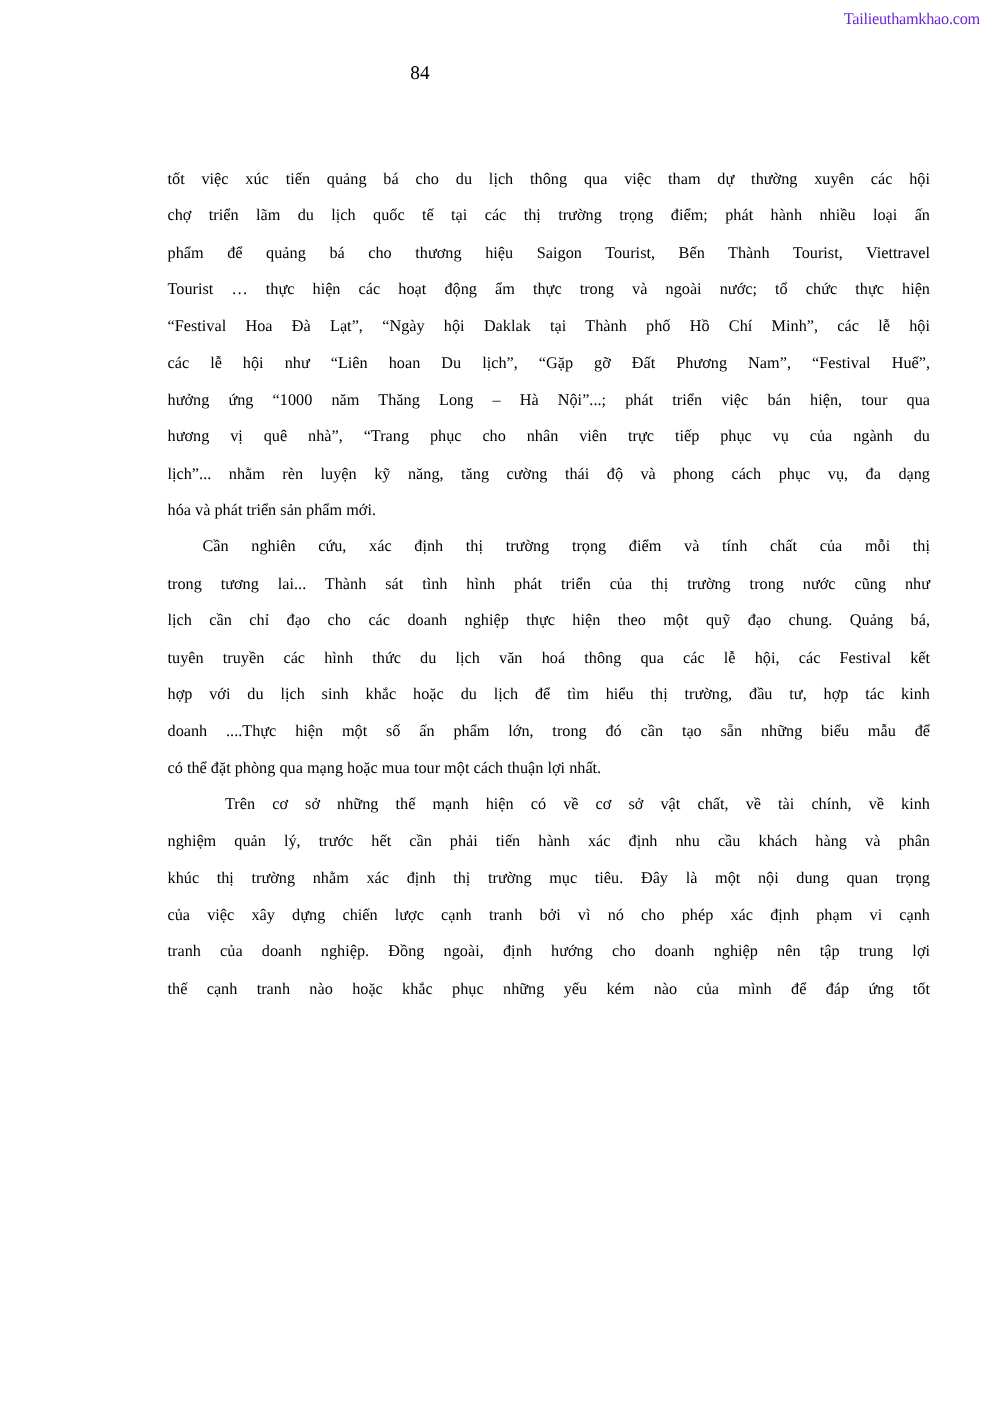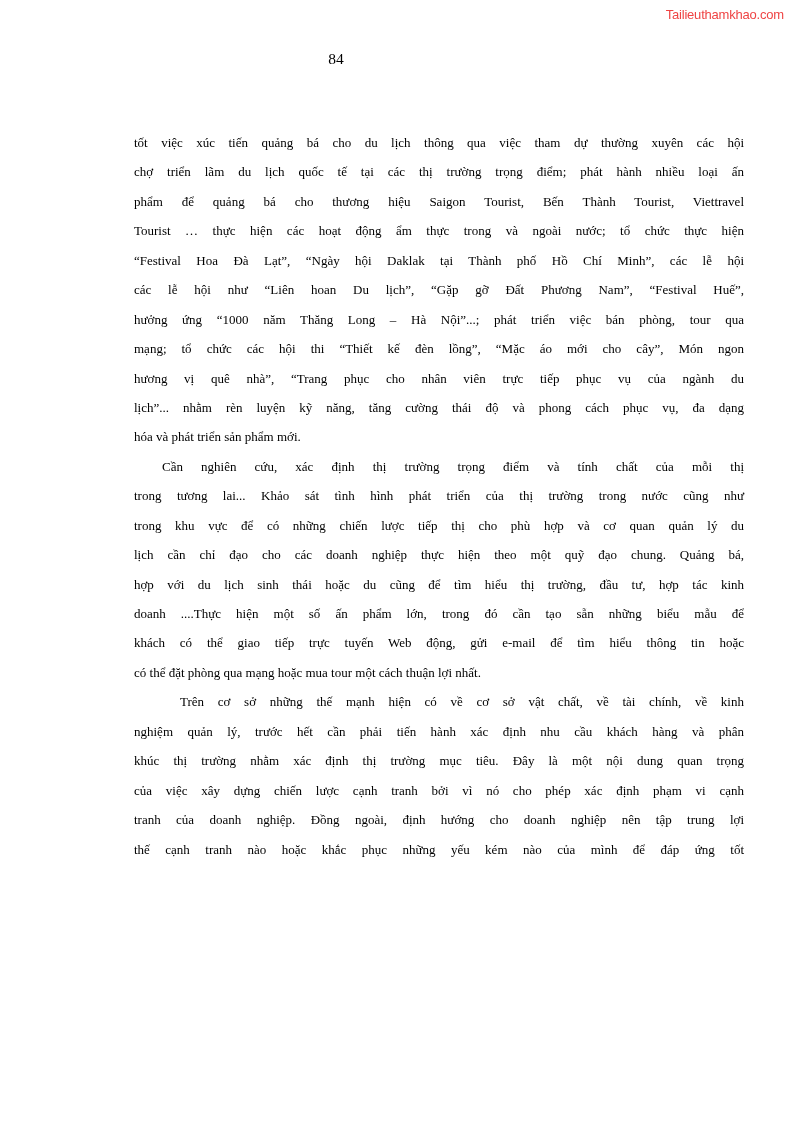--- a/index.html
+++ b/index.html
@@ -19,9 +19,9 @@
       position: absolute;
       top: 7px;
       right: 10px;
-      font-family: Liberation Sans, sans-serif;
+      font-family: Liberation Serif, serif;
       font-size: 13px;
-      color: #ef4444;
+      color: #6d28d9;
       letter-spacing: -0.2px;
     }
     .page-number {

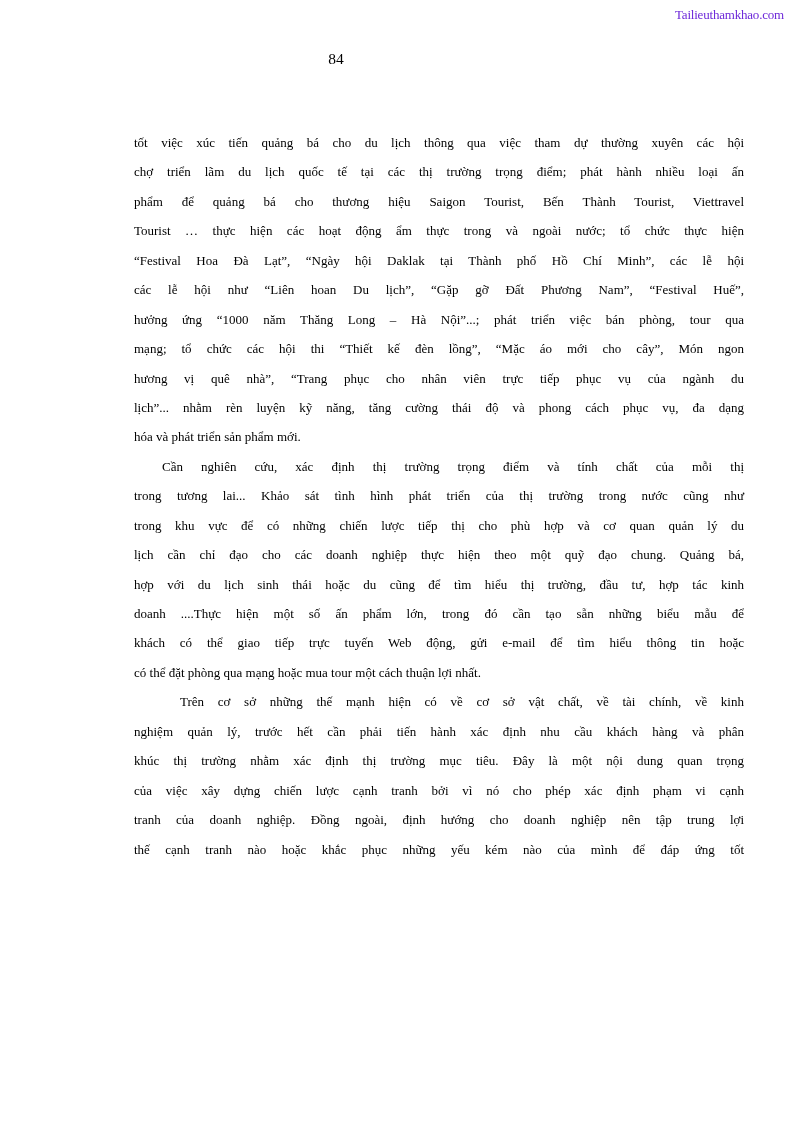--- a/index.html
+++ b/index.html
@@ -72,7 +72,7 @@
     <div class="line">Tourist … thực hiện các hoạt động ẩm thực trong và ngoài nước; tổ chức thực hiện</div>
     <div class="line">“Festival Hoa Đà Lạt”, “Ngày hội Daklak tại Thành phố Hồ Chí Minh”, các lễ hội</div>
     <div class="line">các lễ hội như “Liên hoan Du lịch”, “Gặp gỡ Đất Phương Nam”, “Festival Huế”,</div>
-    <div class="line">hưởng ứng “1000 năm Thăng Long – Hà Nội”...; phát triển việc bán phòng, tour qua</div>
+    <div class="line">hưởng ứng “1000 năm Thăng Long – Hà Nội”...; phát triển việc bán hiện, tour qua</div>
     <div class="line">mạng; tổ chức các hội thi “Thiết kế đèn lồng”, “Mặc áo mới cho cây”, Món ngon</div>
     <div class="line">hương vị quê nhà”, “Trang phục cho nhân viên trực tiếp phục vụ của ngành du</div>
     <div class="line">lịch”... nhằm rèn luyện kỹ năng, tăng cường thái độ và phong cách phục vụ, đa dạng</div>

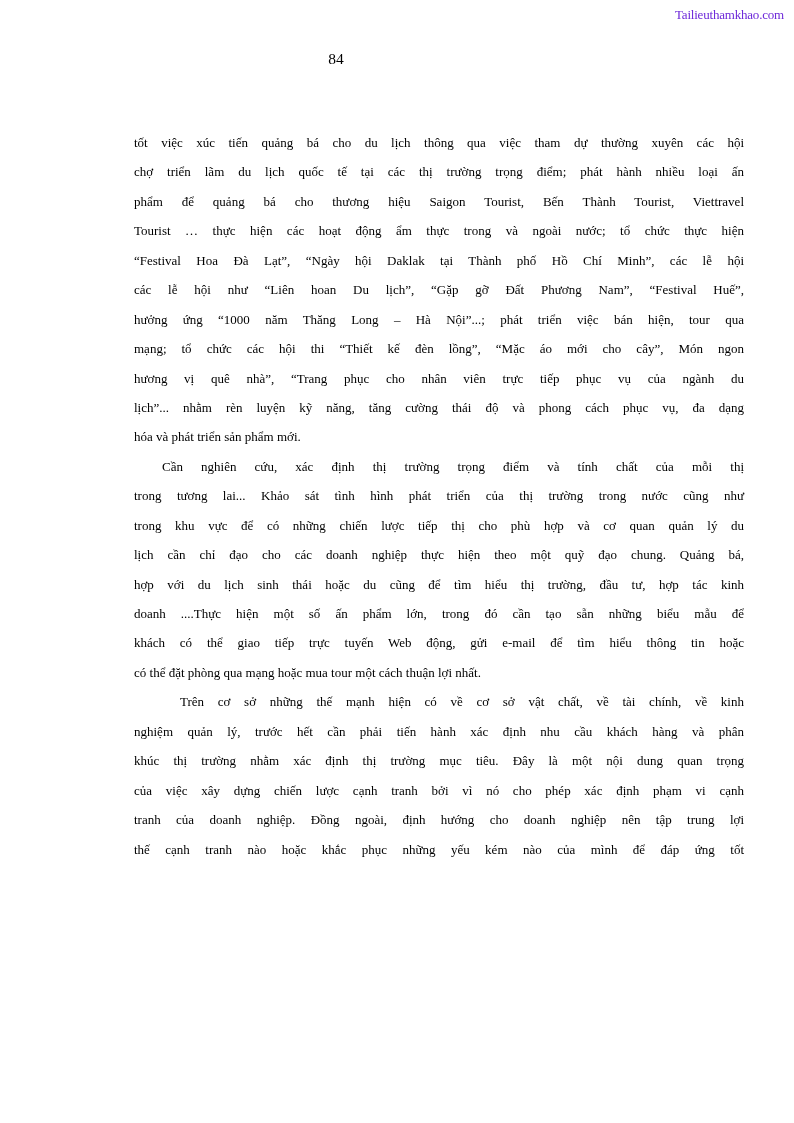--- a/index.html
+++ b/index.html
@@ -73,7 +73,6 @@
     <div class="line">“Festival Hoa Đà Lạt”, “Ngày hội Daklak tại Thành phố Hồ Chí Minh”, các lễ hội</div>
     <div class="line">các lễ hội như “Liên hoan Du lịch”, “Gặp gỡ Đất Phương Nam”, “Festival Huế”,</div>
     <div class="line">hưởng ứng “1000 năm Thăng Long – Hà Nội”...; phát triển việc bán hiện, tour qua</div>
-    <div class="line">mạng; tổ chức các hội thi “Thiết kế đèn lồng”, “Mặc áo mới cho cây”, Món ngon</div>
     <div class="line">hương vị quê nhà”, “Trang phục cho nhân viên trực tiếp phục vụ của ngành du</div>
     <div class="line">lịch”... nhằm rèn luyện kỹ năng, tăng cường thái độ và phong cách phục vụ, đa dạng</div>
     <div class="line last">hóa và phát triển sản phẩm mới.</div>

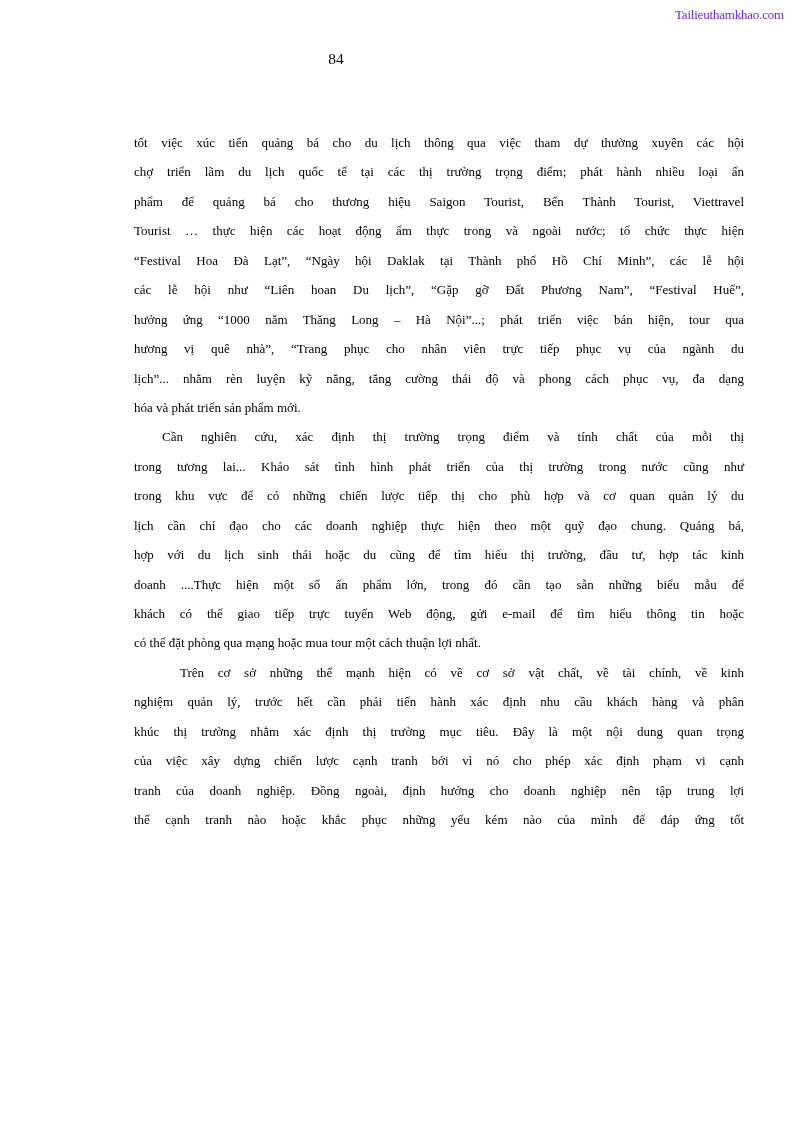--- a/index.html
+++ b/index.html
@@ -80,7 +80,7 @@
 
   <div>
     <div class="line indent">Cần nghiên cứu, xác định thị trường trọng điểm và tính chất của mỗi thị</div>
-    <div class="line">trong tương lai... Khảo sát tình hình phát triển của thị trường trong nước cũng như</div>
+    <div class="line">trong tương lai... Thành sát tình hình phát triển của thị trường trong nước cũng như</div>
     <div class="line">trong khu vực để có những chiến lược tiếp thị cho phù hợp và cơ quan quản lý du</div>
     <div class="line">lịch cần chỉ đạo cho các doanh nghiệp thực hiện theo một quỹ đạo chung. Quảng bá,</div>
     <div class="line">hợp với du lịch sinh thái hoặc du cũng để tìm hiểu thị trường, đầu tư, hợp tác kinh</div>

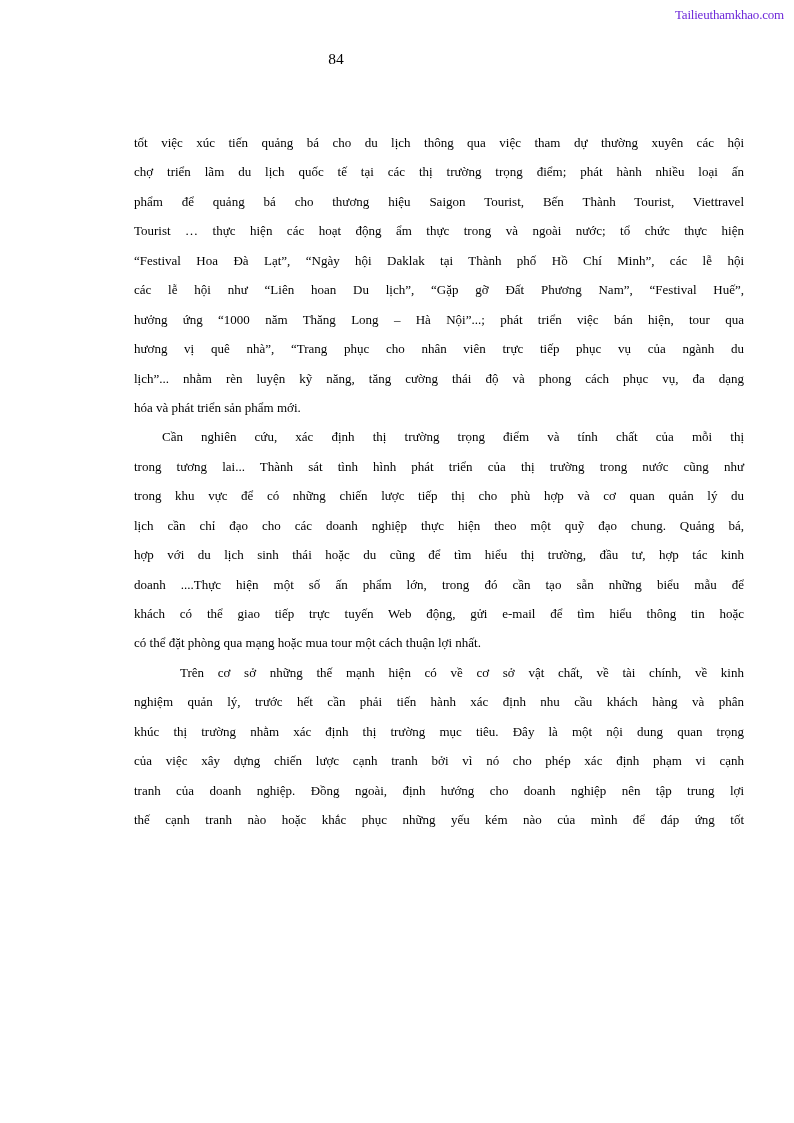--- a/index.html
+++ b/index.html
@@ -81,7 +81,6 @@
   <div>
     <div class="line indent">Cần nghiên cứu, xác định thị trường trọng điểm và tính chất của mỗi thị</div>
     <div class="line">trong tương lai... Thành sát tình hình phát triển của thị trường trong nước cũng như</div>
-    <div class="line">trong khu vực để có những chiến lược tiếp thị cho phù hợp và cơ quan quản lý du</div>
     <div class="line">lịch cần chỉ đạo cho các doanh nghiệp thực hiện theo một quỹ đạo chung. Quảng bá,</div>
     <div class="line">hợp với du lịch sinh thái hoặc du cũng để tìm hiểu thị trường, đầu tư, hợp tác kinh</div>
     <div class="line">doanh ....Thực hiện một số ấn phẩm lớn, trong đó cần tạo sẵn những biểu mẫu để</div>

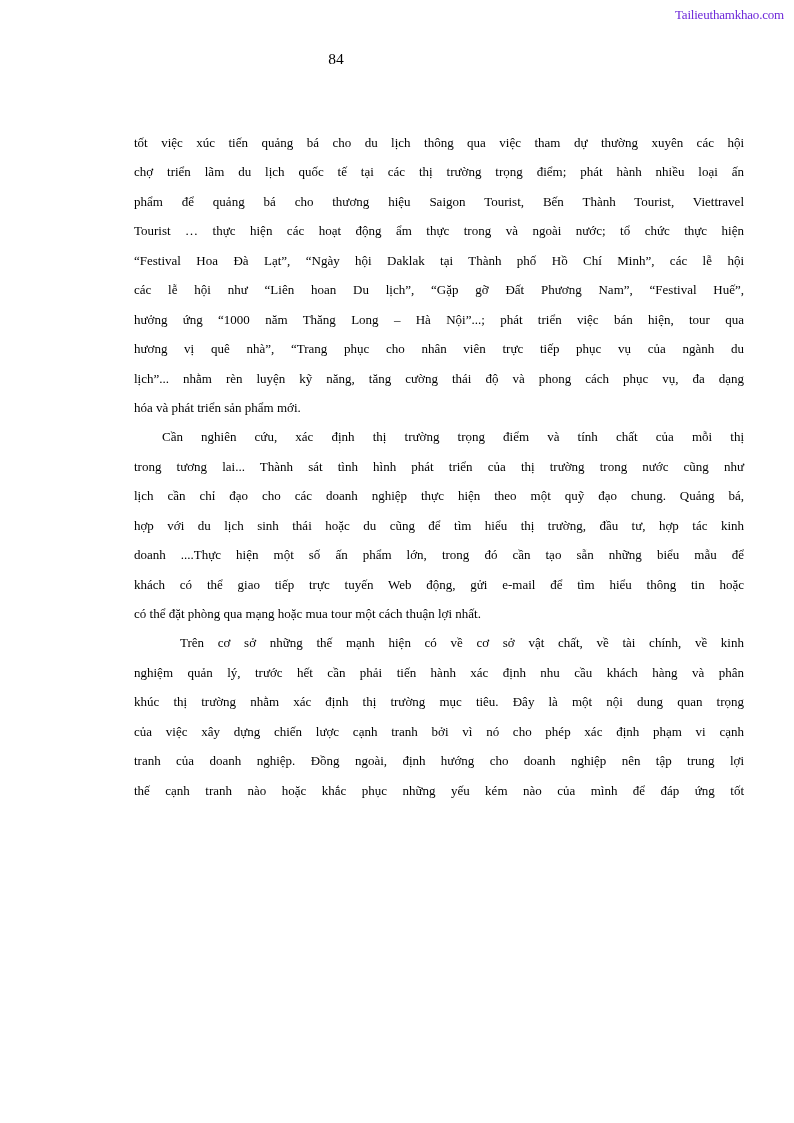--- a/index.html
+++ b/index.html
@@ -82,6 +82,7 @@
     <div class="line indent">Cần nghiên cứu, xác định thị trường trọng điểm và tính chất của mỗi thị</div>
     <div class="line">trong tương lai... Thành sát tình hình phát triển của thị trường trong nước cũng như</div>
     <div class="line">lịch cần chỉ đạo cho các doanh nghiệp thực hiện theo một quỹ đạo chung. Quảng bá,</div>
+    <div class="line">tuyên truyền các hình thức du lịch văn hoá thông qua các lễ hội, các Festival kết</div>
     <div class="line">hợp với du lịch sinh thái hoặc du cũng để tìm hiểu thị trường, đầu tư, hợp tác kinh</div>
     <div class="line">doanh ....Thực hiện một số ấn phẩm lớn, trong đó cần tạo sẵn những biểu mẫu để</div>
     <div class="line">khách có thể giao tiếp trực tuyến Web động, gửi e-mail để tìm hiểu thông tin hoặc</div>

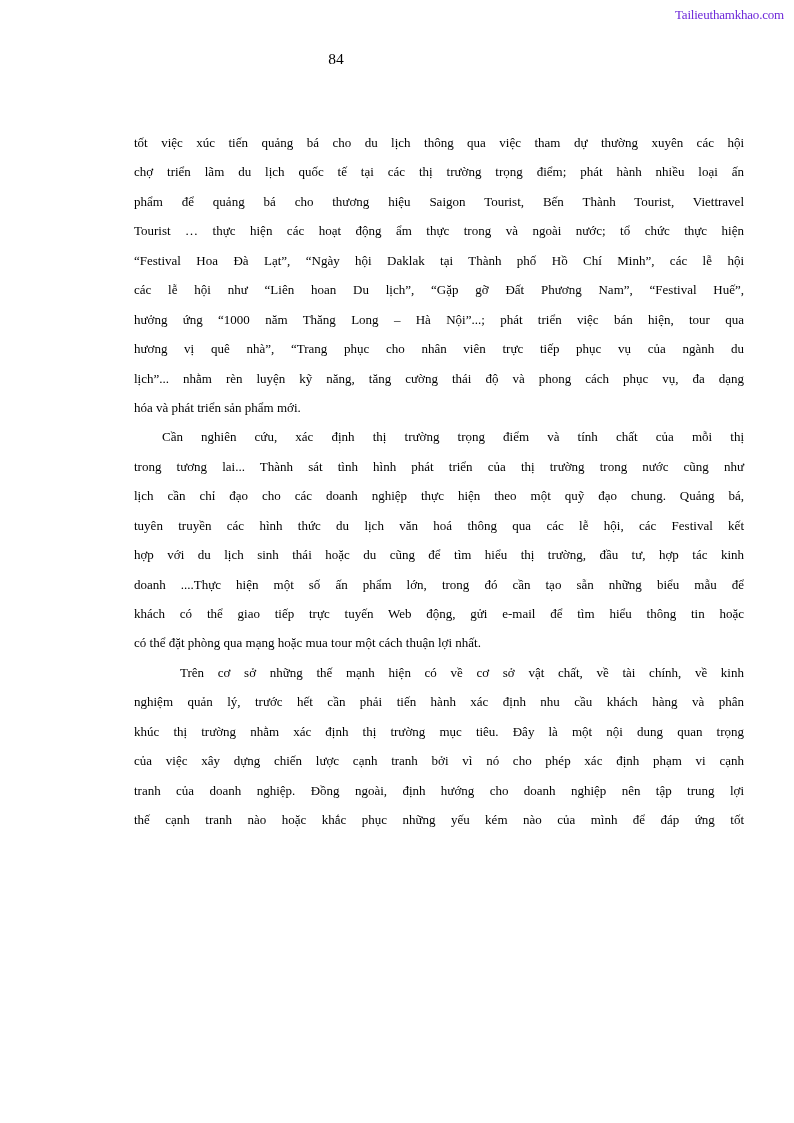--- a/index.html
+++ b/index.html
@@ -83,7 +83,7 @@
     <div class="line">trong tương lai... Thành sát tình hình phát triển của thị trường trong nước cũng như</div>
     <div class="line">lịch cần chỉ đạo cho các doanh nghiệp thực hiện theo một quỹ đạo chung. Quảng bá,</div>
     <div class="line">tuyên truyền các hình thức du lịch văn hoá thông qua các lễ hội, các Festival kết</div>
-    <div class="line">hợp với du lịch sinh thái hoặc du cũng để tìm hiểu thị trường, đầu tư, hợp tác kinh</div>
+    <div class="line">hợp với du lịch sinh khắc hoặc du lịch để tìm hiểu thị trường, đầu tư, hợp tác kinh</div>
     <div class="line">doanh ....Thực hiện một số ấn phẩm lớn, trong đó cần tạo sẵn những biểu mẫu để</div>
     <div class="line">khách có thể giao tiếp trực tuyến Web động, gửi e-mail để tìm hiểu thông tin hoặc</div>
     <div class="line last">có thể đặt phòng qua mạng hoặc mua tour một cách thuận lợi nhất.</div>

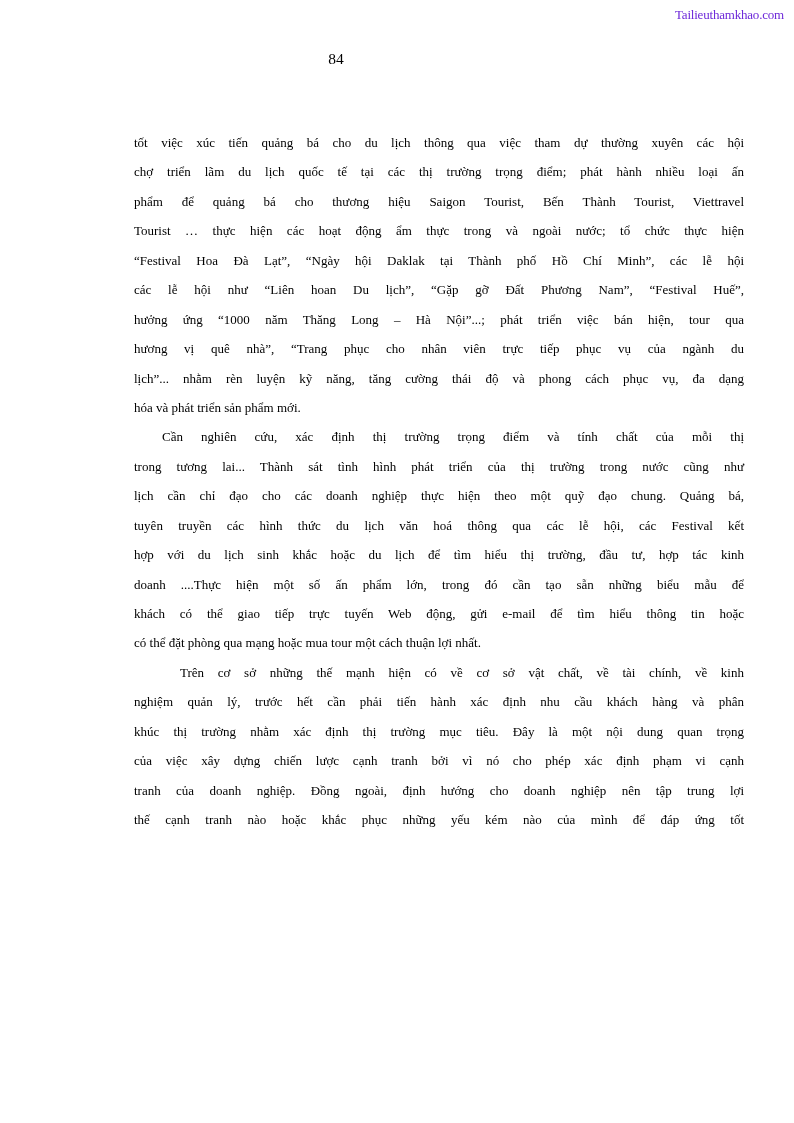--- a/index.html
+++ b/index.html
@@ -85,7 +85,6 @@
     <div class="line">tuyên truyền các hình thức du lịch văn hoá thông qua các lễ hội, các Festival kết</div>
     <div class="line">hợp với du lịch sinh khắc hoặc du lịch để tìm hiểu thị trường, đầu tư, hợp tác kinh</div>
     <div class="line">doanh ....Thực hiện một số ấn phẩm lớn, trong đó cần tạo sẵn những biểu mẫu để</div>
-    <div class="line">khách có thể giao tiếp trực tuyến Web động, gửi e-mail để tìm hiểu thông tin hoặc</div>
     <div class="line last">có thể đặt phòng qua mạng hoặc mua tour một cách thuận lợi nhất.</div>
   </div>
 

